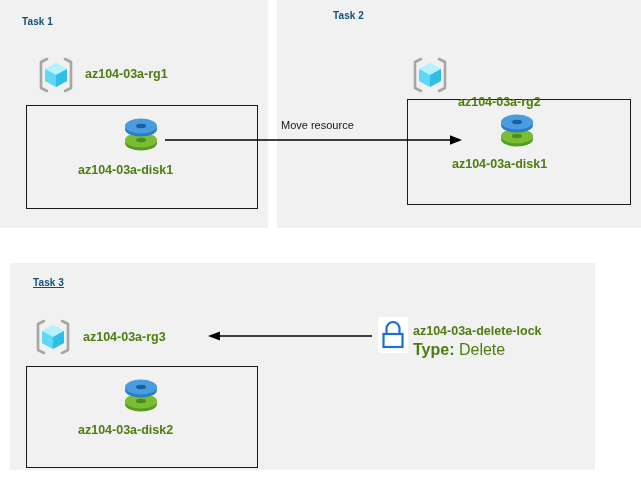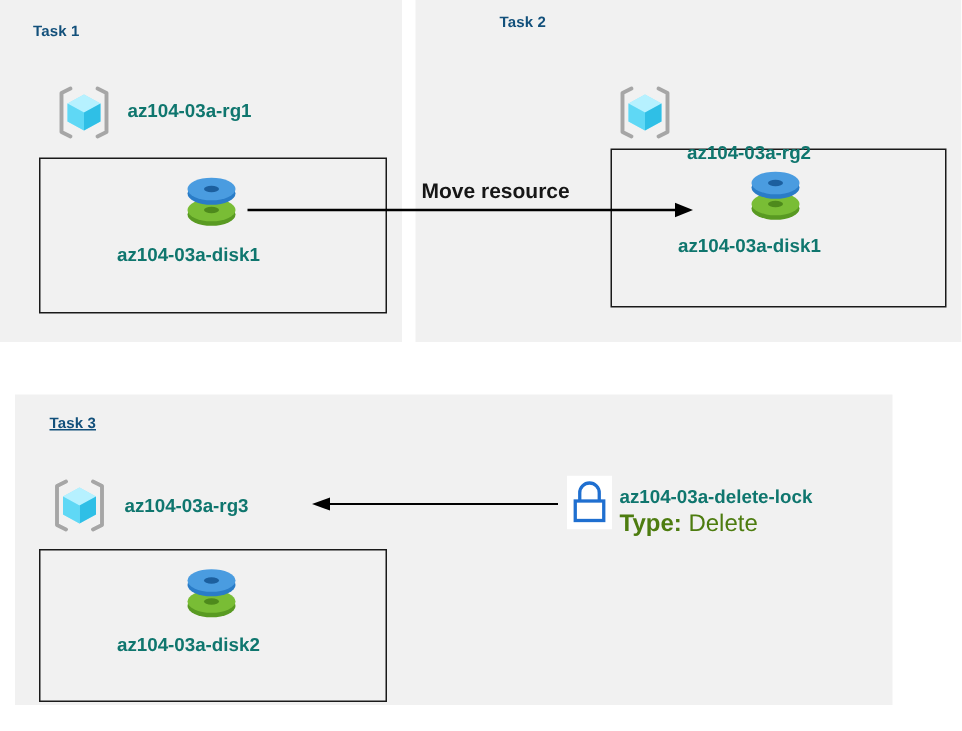--- a/index.html
+++ b/index.html
@@ -49,7 +49,7 @@
     position: absolute;
     font-size: 12.5px;
     font-weight: bold;
-    color: #0f766e;
+    color: #4d7c0f;
     white-space: nowrap;
     text-align: right;
   }

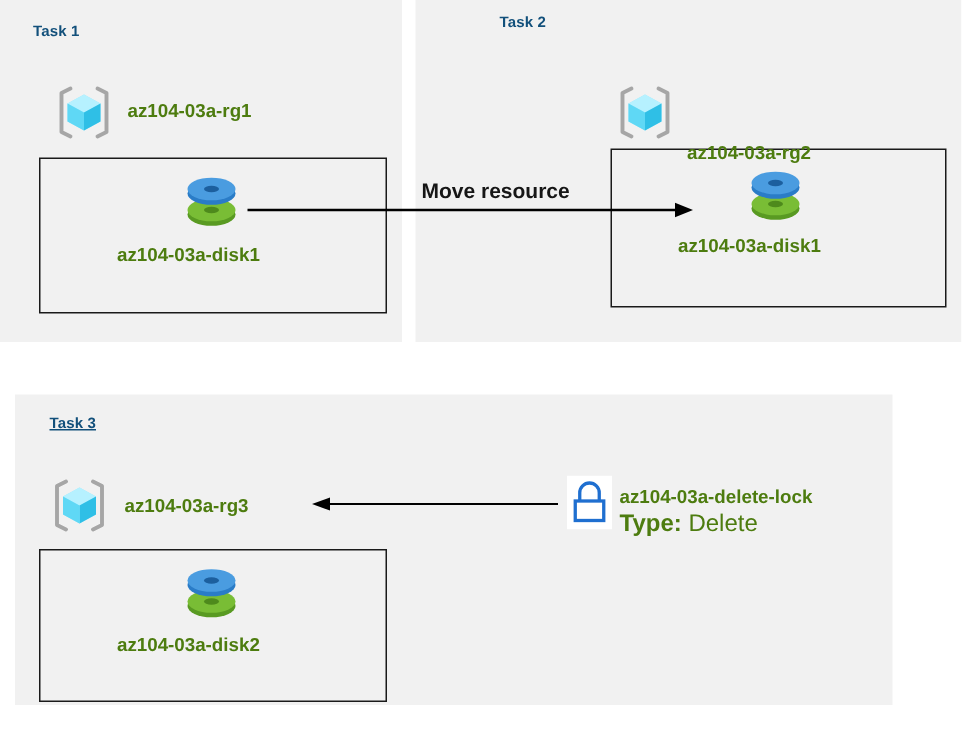--- a/index.html
+++ b/index.html
@@ -94,8 +94,8 @@
     position: absolute;
     left: 281px;
     top: 119px;
-    font-size: 14px;
-    font-weight: bold;
+    font-size: 11px;
+    font-weight: normal;
     color: #161616;
     white-space: nowrap;
   }

